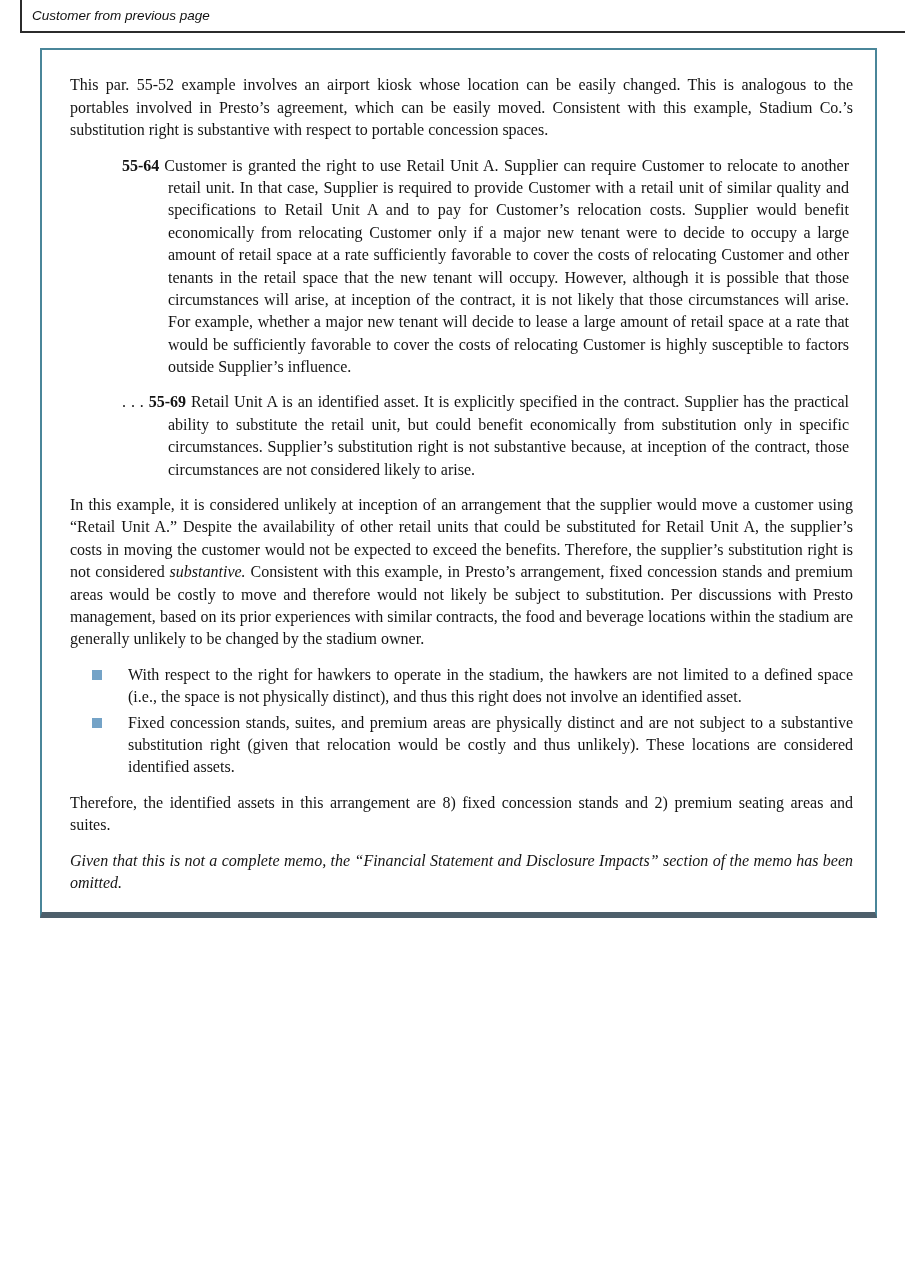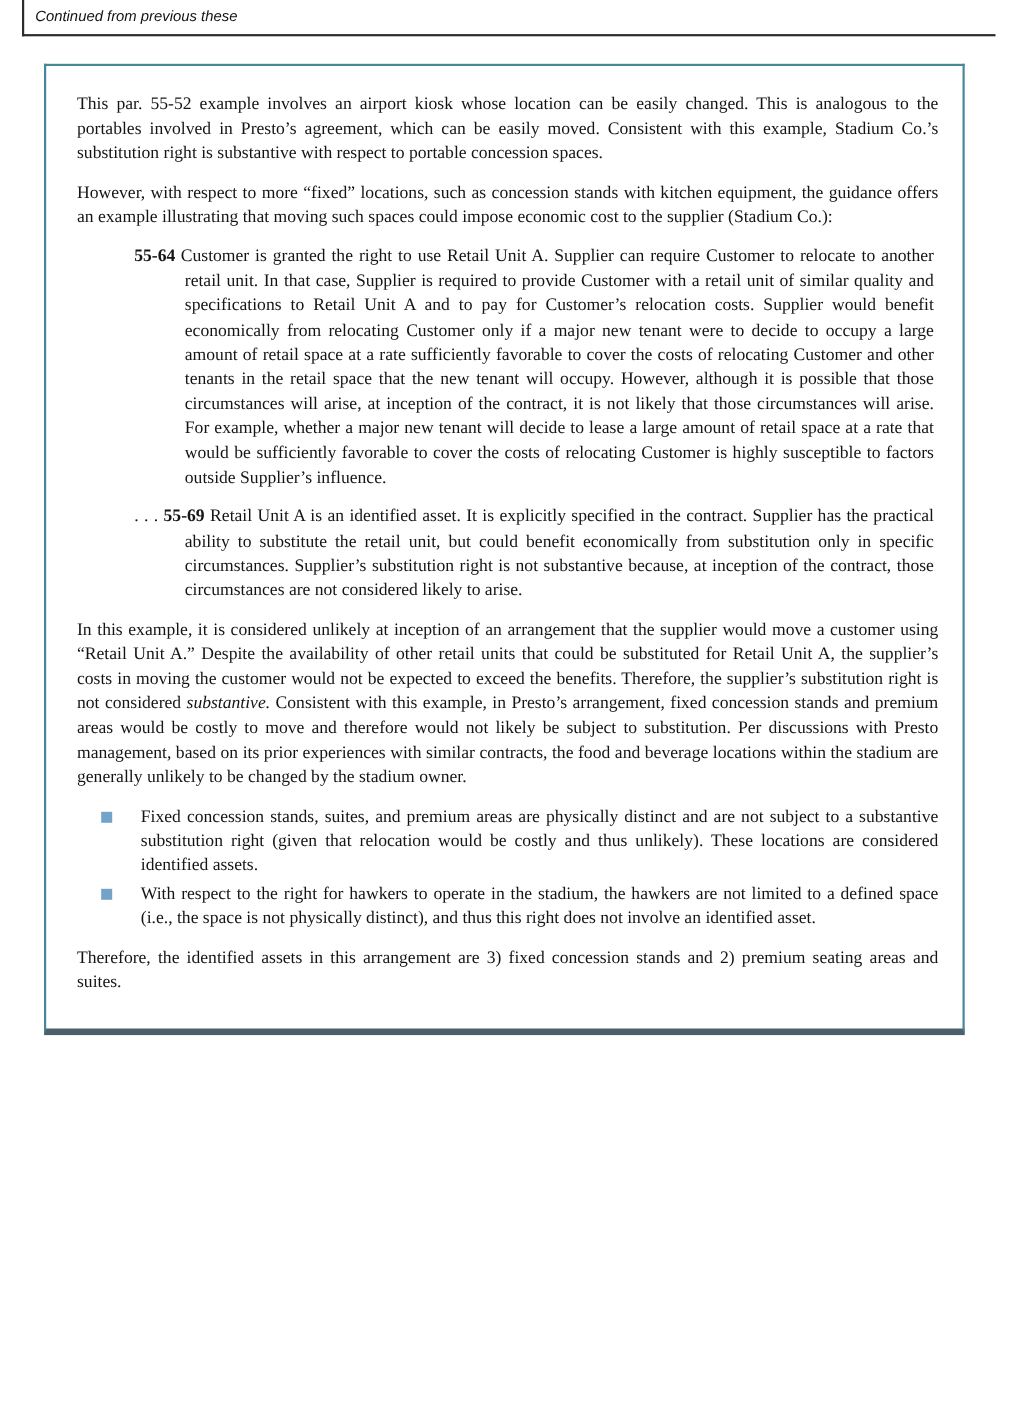--- a/index.html
+++ b/index.html
@@ -59,7 +59,7 @@
 <div class="page">
 
   <div class="cont-header">
-    <span class="cont-text">Continued from previous these</span>
+    <span class="cont-text">Customer from previous page</span>
   </div>
 
   <div class="memo-box">

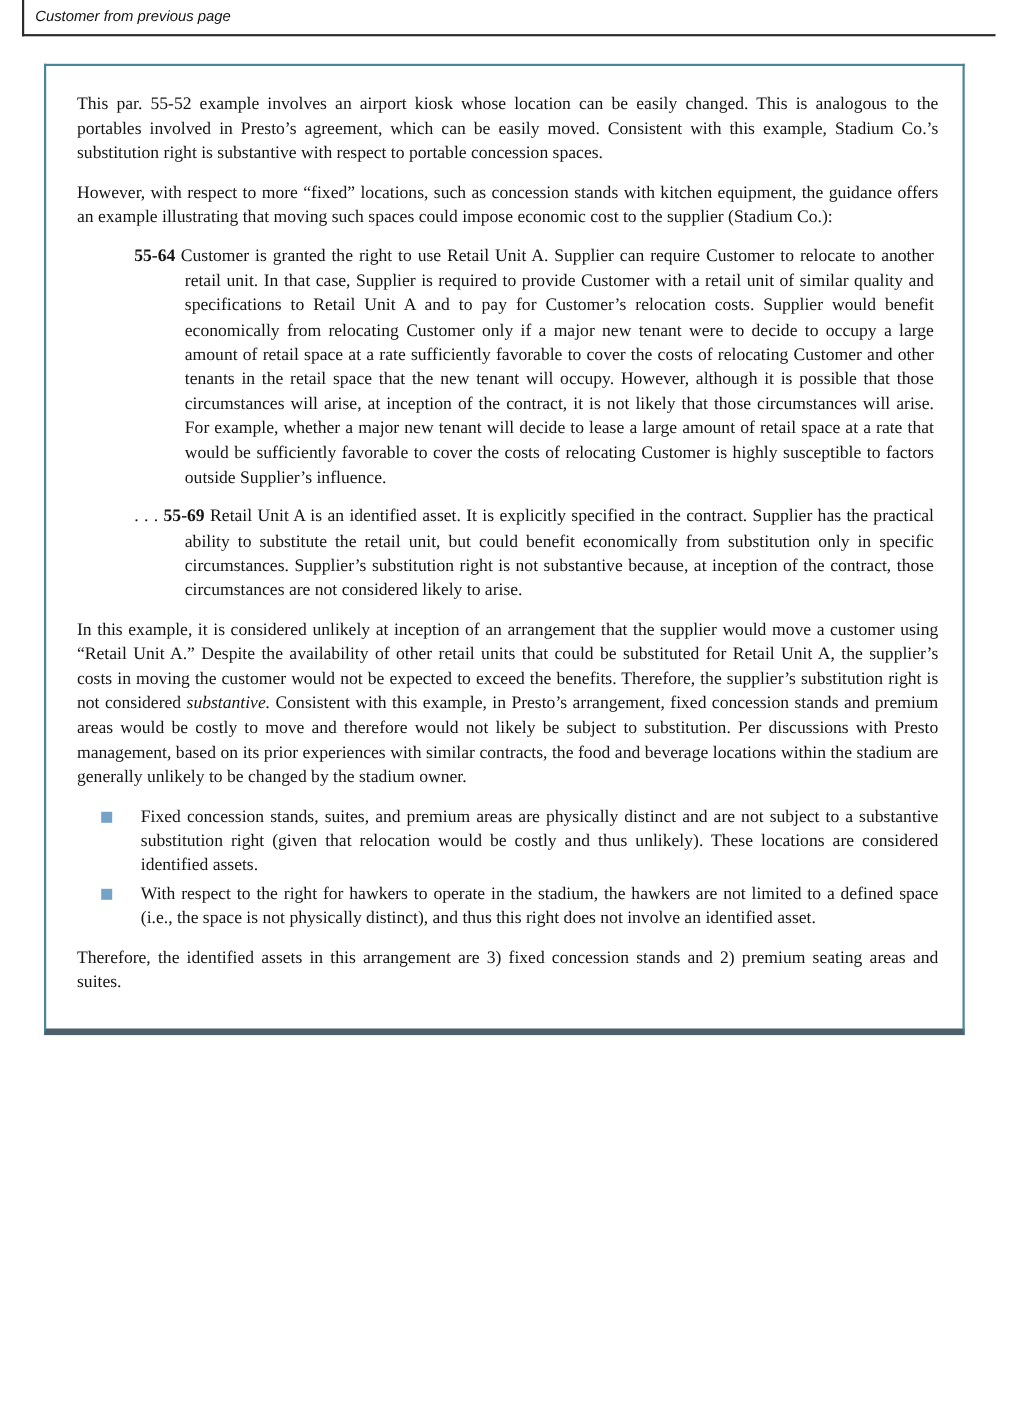--- a/index.html
+++ b/index.html
@@ -31,7 +31,7 @@
     color: #111;
   }
   .memo-box {
-    margin: 25px 40px 10px 40px;
+    margin: 15px 40px 10px 40px;
     border: 2px solid var(--box_border);
     border-bottom: 6px solid var(--box_shadow);
     padding: 24px 22px 18px 28px;

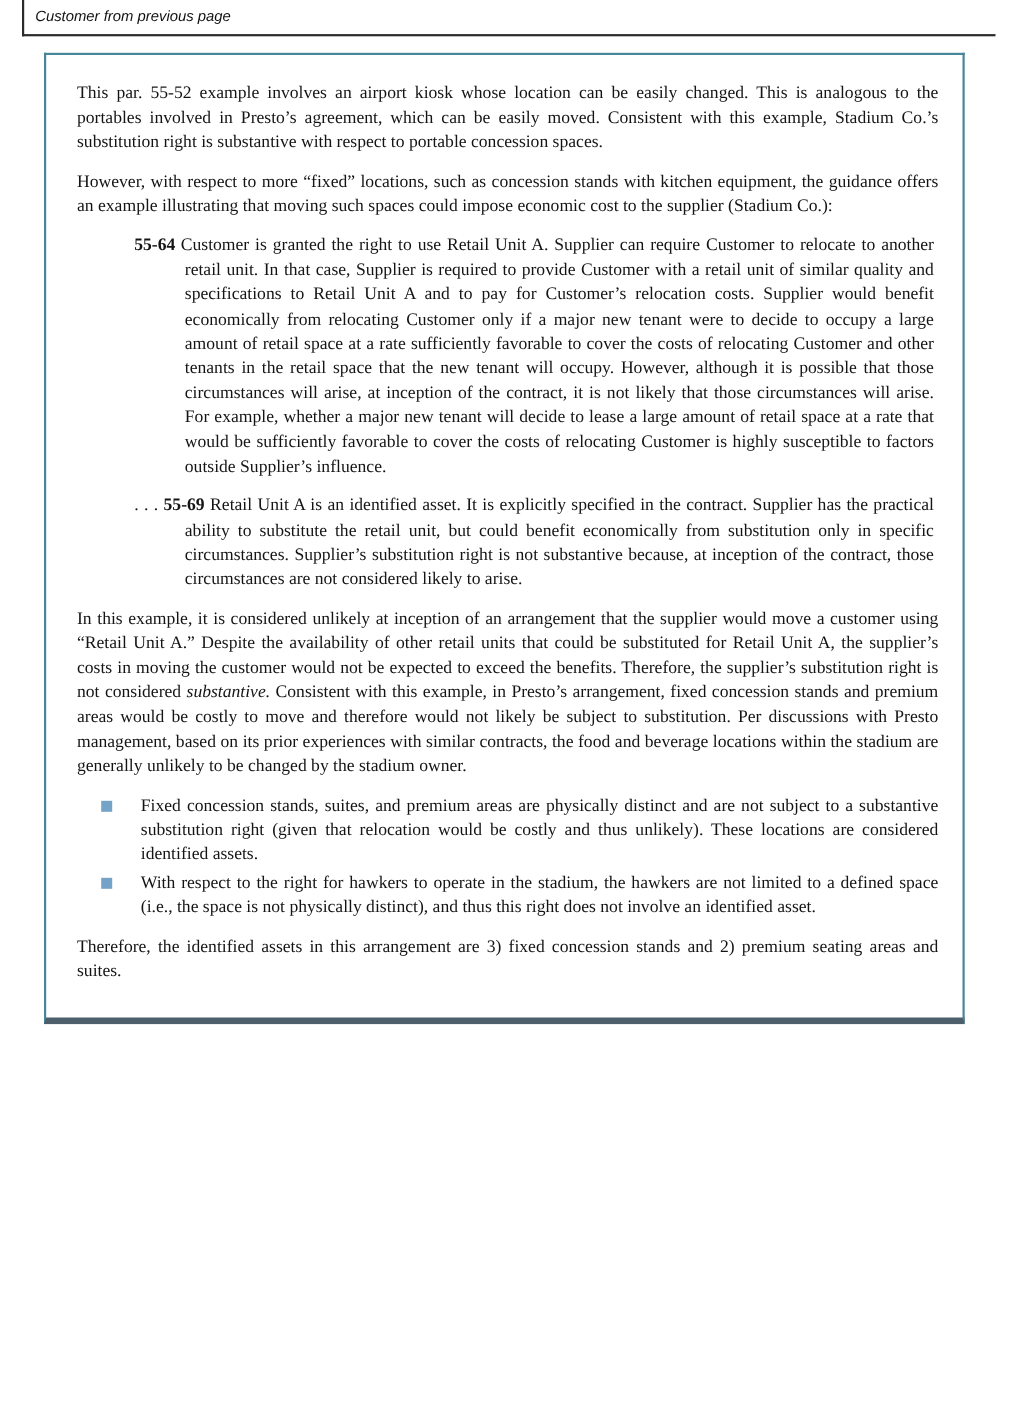--- a/index.html
+++ b/index.html
@@ -66,7 +66,6 @@
 
     <p class="para">This par. 55-52 example involves an airport kiosk whose location can be easily changed. This is analogous to the portables involved in Presto’s agreement, which can be easily moved. Consistent with this example, Stadium Co.’s substitution right is substantive with respect to portable concession spaces.</p>
 
-    <p class="para">However, with respect to more “fixed” locations, such as concession stands with kitchen equipment, the guidance offers an example illustrating that moving such spaces could impose economic cost to the supplier (Stadium Co.):</p>
 
     <div class="refs">
 

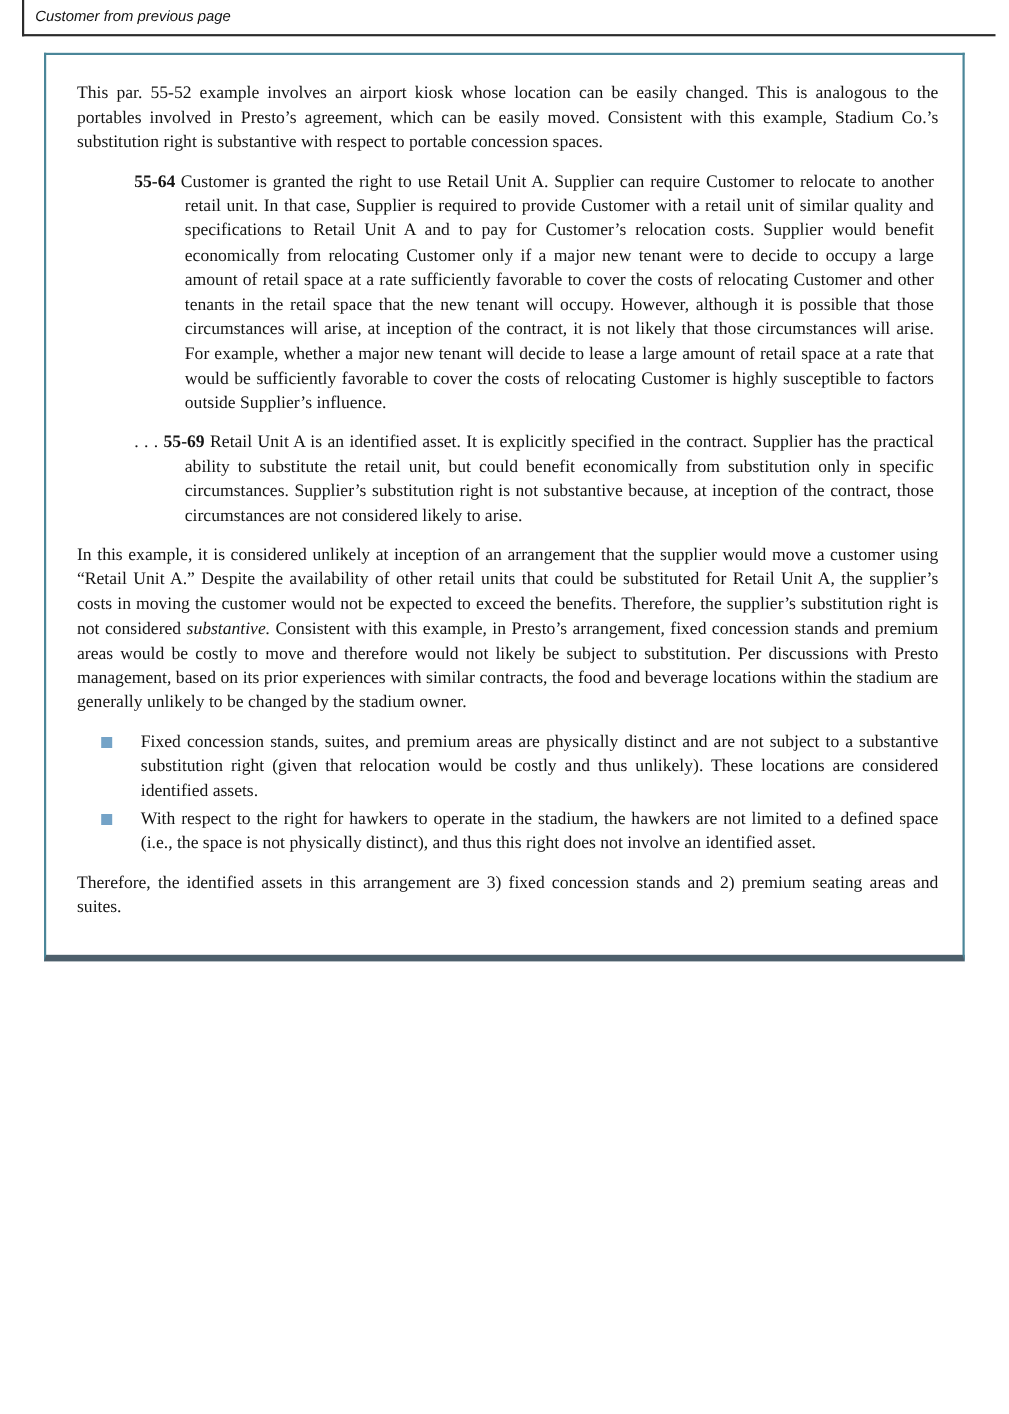--- a/index.html
+++ b/index.html
@@ -81,11 +81,11 @@
     <ul class="bullets">
       <li class="bullet-item">
         <span class="bullet-marker"></span>
-        <span class="bullet-text">Fixed concession stands, suites, and premium areas are physically distinct and are not subject to a substantive substitution right (given that relocation would be costly and thus unlikely). These locations are considered identified assets.</span>
+        <span class="bullet-text">With respect to the right for hawkers to operate in the stadium, the hawkers are not limited to a defined space (i.e., the space is not physically distinct), and thus this right does not involve an identified asset.</span>
       </li>
       <li class="bullet-item">
         <span class="bullet-marker"></span>
-        <span class="bullet-text">With respect to the right for hawkers to operate in the stadium, the hawkers are not limited to a defined space (i.e., the space is not physically distinct), and thus this right does not involve an identified asset.</span>
+        <span class="bullet-text">Fixed concession stands, suites, and premium areas are physically distinct and are not subject to a substantive substitution right (given that relocation would be costly and thus unlikely). These locations are considered identified assets.</span>
       </li>
     </ul>
 

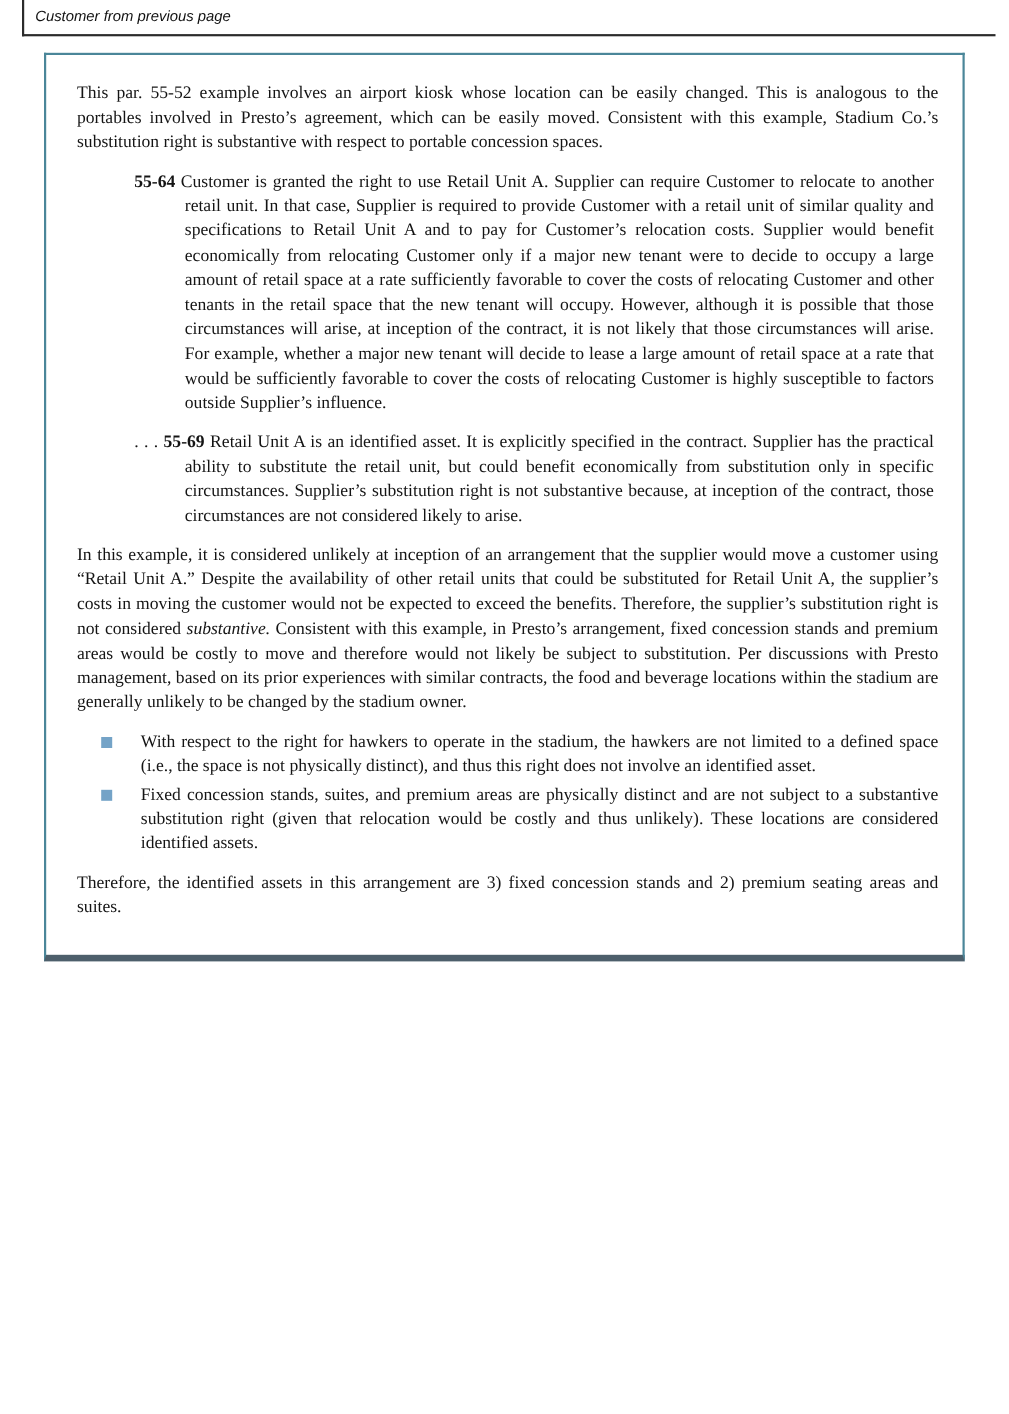--- a/index.html
+++ b/index.html
@@ -89,7 +89,7 @@
       </li>
     </ul>
 
-    <p class="para">Therefore, the identified assets in this arrangement are 3) fixed concession stands and 2) premium seating areas and suites.</p>
+    <p class="para">Therefore, the identified assets in this arrangement are 8) fixed concession stands and 2) premium seating areas and suites.</p>
 
 
   </div>

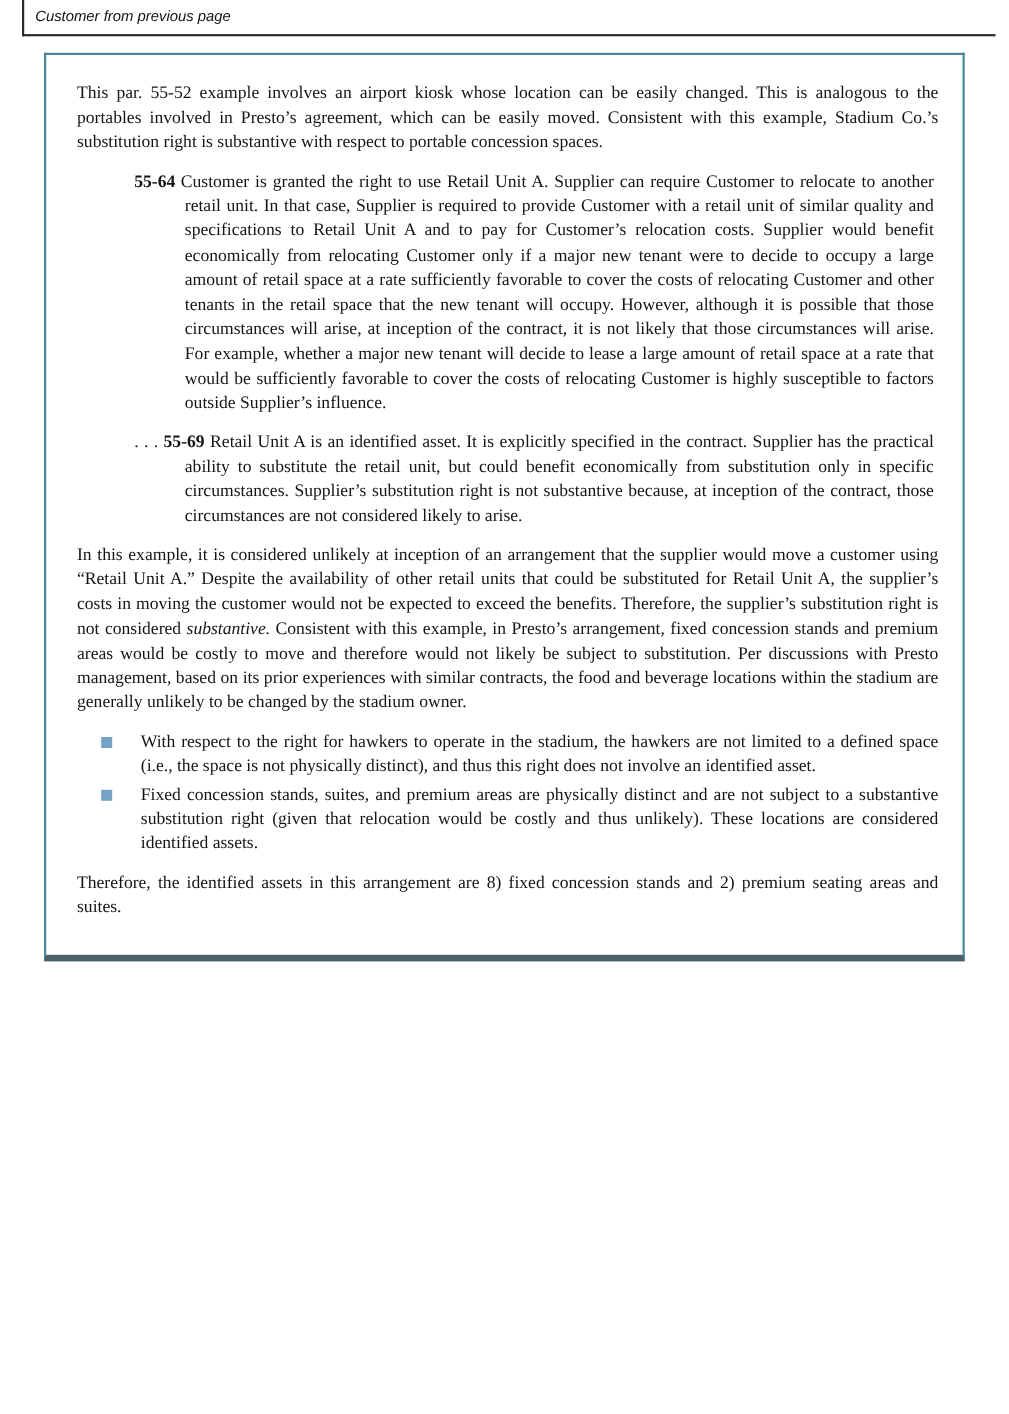--- a/index.html
+++ b/index.html
@@ -91,6 +91,7 @@
 
     <p class="para">Therefore, the identified assets in this arrangement are 8) fixed concession stands and 2) premium seating areas and suites.</p>
 
+    <p class="para para-omitted">Given that this is not a complete memo, the “Financial Statement and Disclosure Impacts” section of the memo has been omitted.</p>
 
   </div>
 </div>

